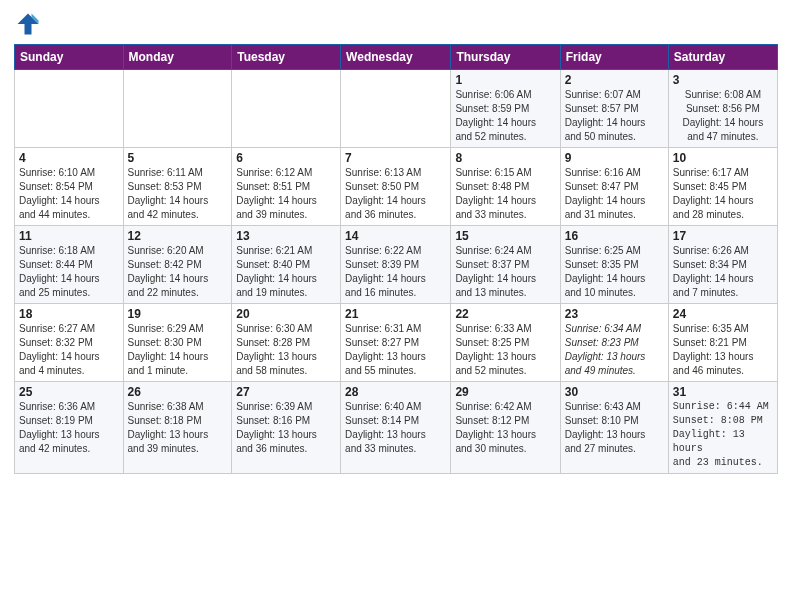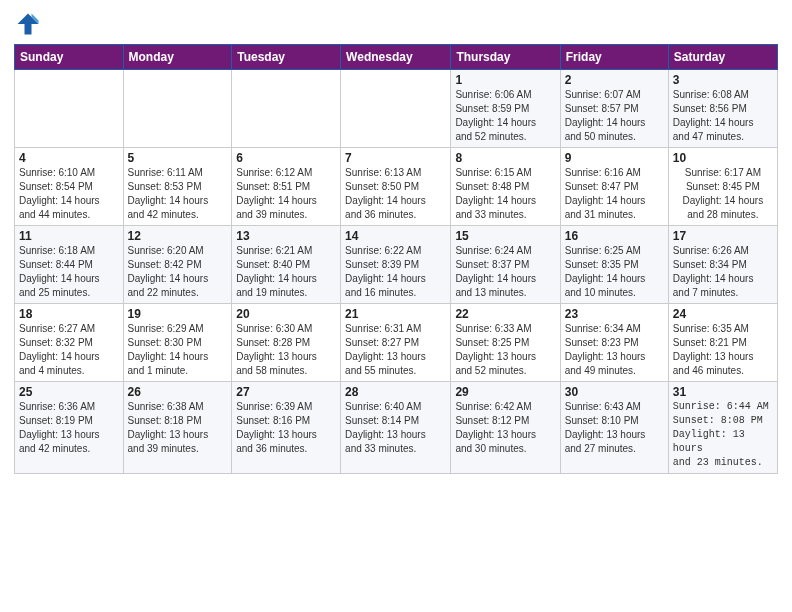--- a/index.html
+++ b/index.html
@@ -153,7 +153,7 @@
           </td>
           <td>
             <span class="day-num">3</span>
-            <div class="day-info" style="white-space: pre-line;">Sunrise: 6:08 AM
+            <div class="day-info" style="white-space: pre-line; text-align: center;">Sunrise: 6:08 AM
 Sunset: 8:56 PM
 Daylight: 14 hours
 and 47 minutes.</div>

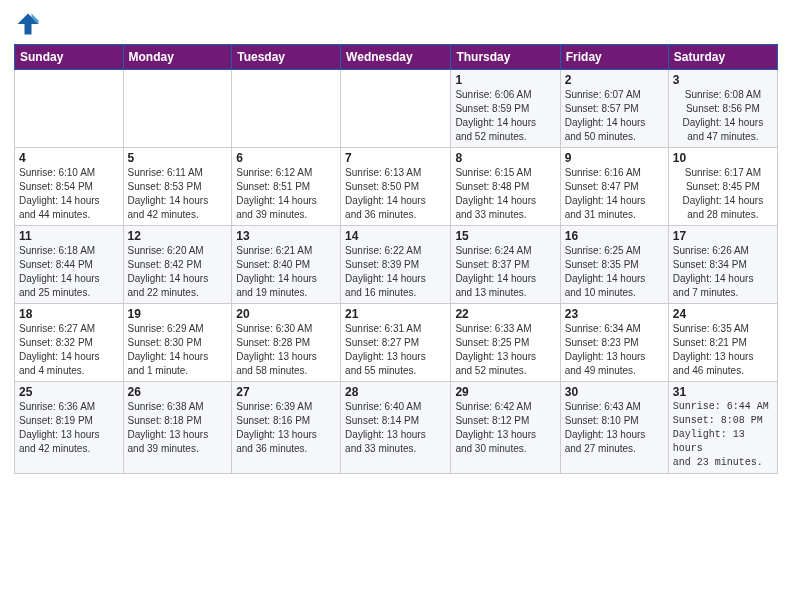--- a/index.html
+++ b/index.html
@@ -204,7 +204,7 @@
           </td>
           <td>
             <span class="day-num">10</span>
-            <div class="day-info" style="white-space: pre-line; text-align: center;">Sunrise: 6:17 AM
+            <div class="day-info" style="white-space: pre-line;">Sunrise: 6:17 AM
 Sunset: 8:45 PM
 Daylight: 14 hours
 and 28 minutes.</div>

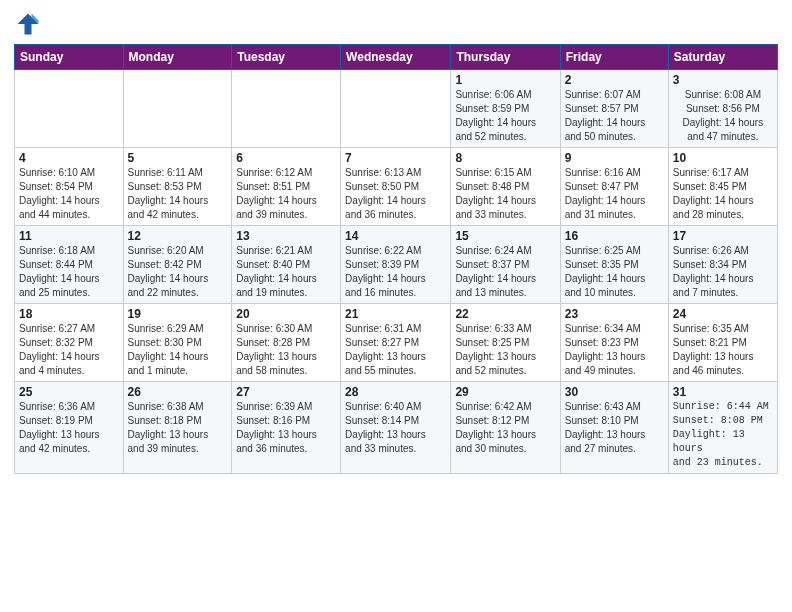--- a/index.html
+++ b/index.html
@@ -299,7 +299,7 @@
           </td>
           <td>
             <span class="day-num">23</span>
-            <div class="day-info" style="white-space: pre-line;">Sunrise: 6:34 AM
+            <div class="day-info" style="white-space: pre-line; font-style: italic;">Sunrise: 6:34 AM
 Sunset: 8:23 PM
 Daylight: 13 hours
 and 49 minutes.</div>

